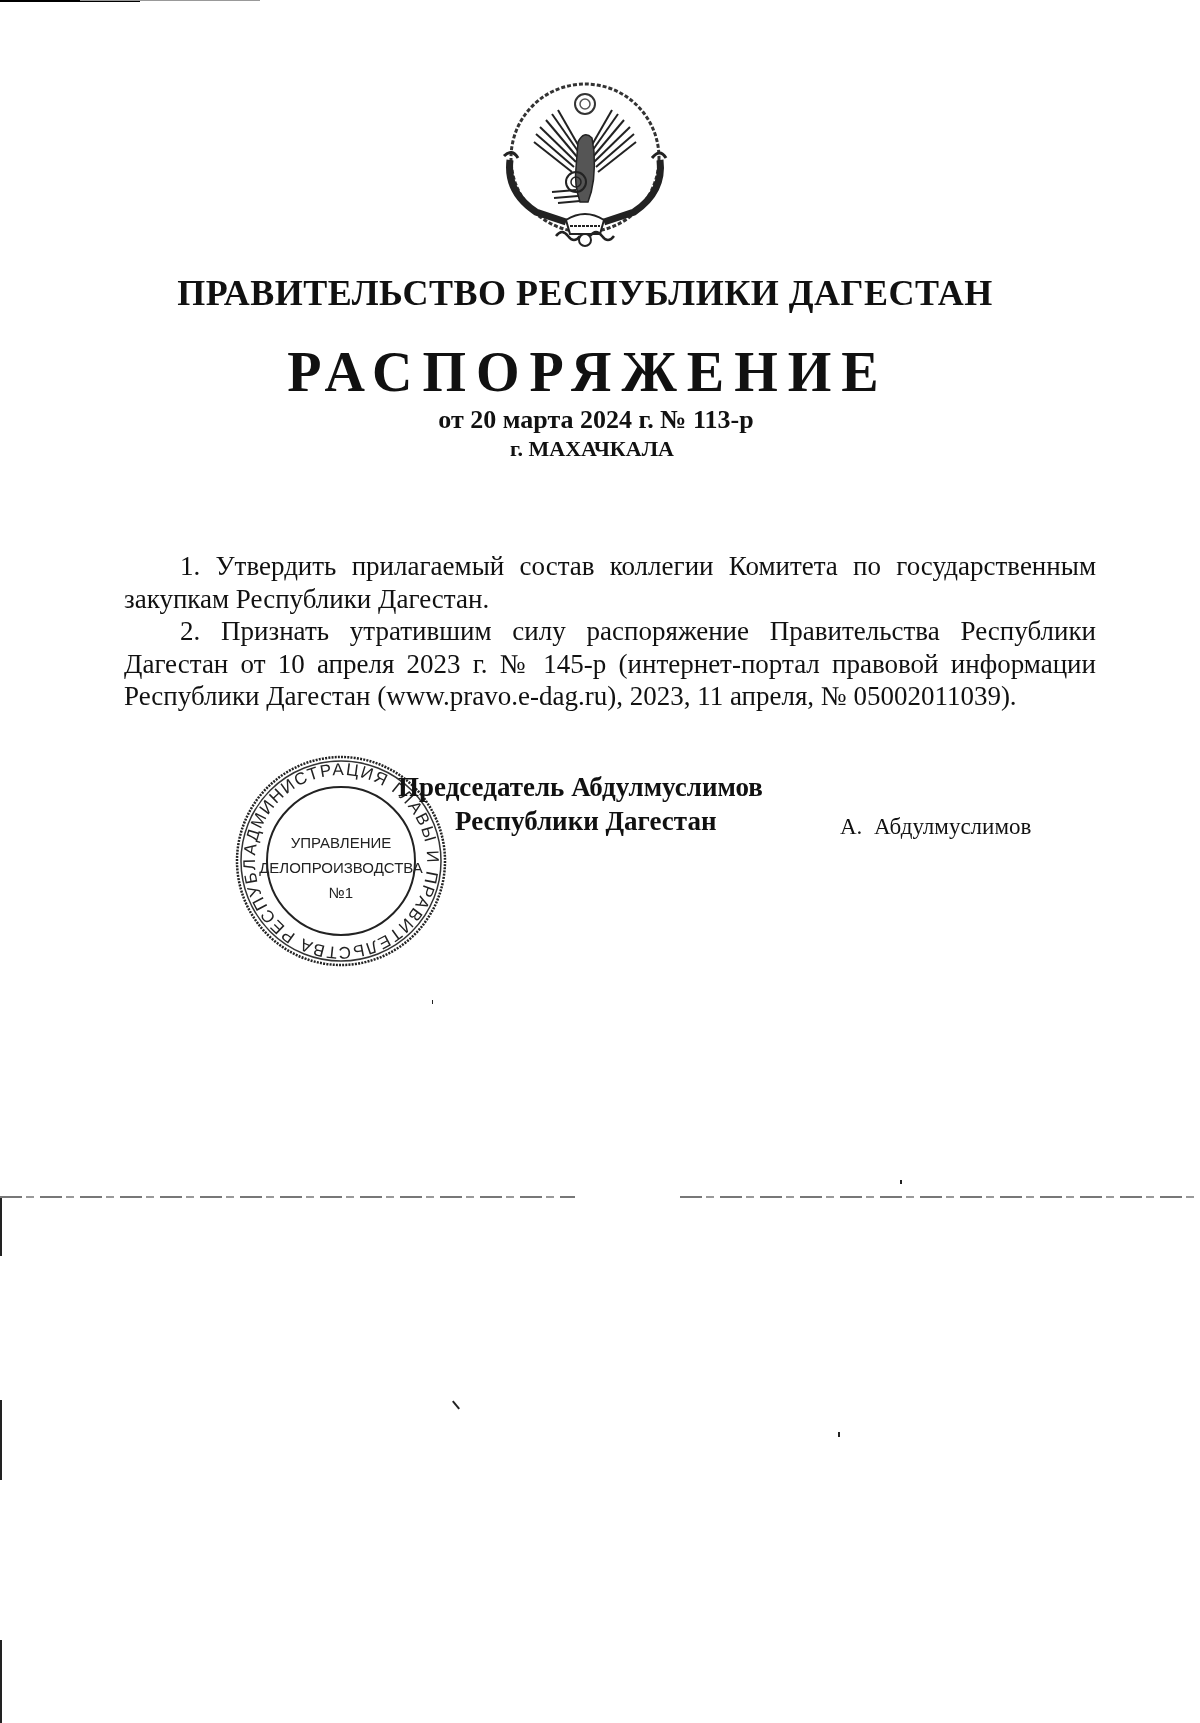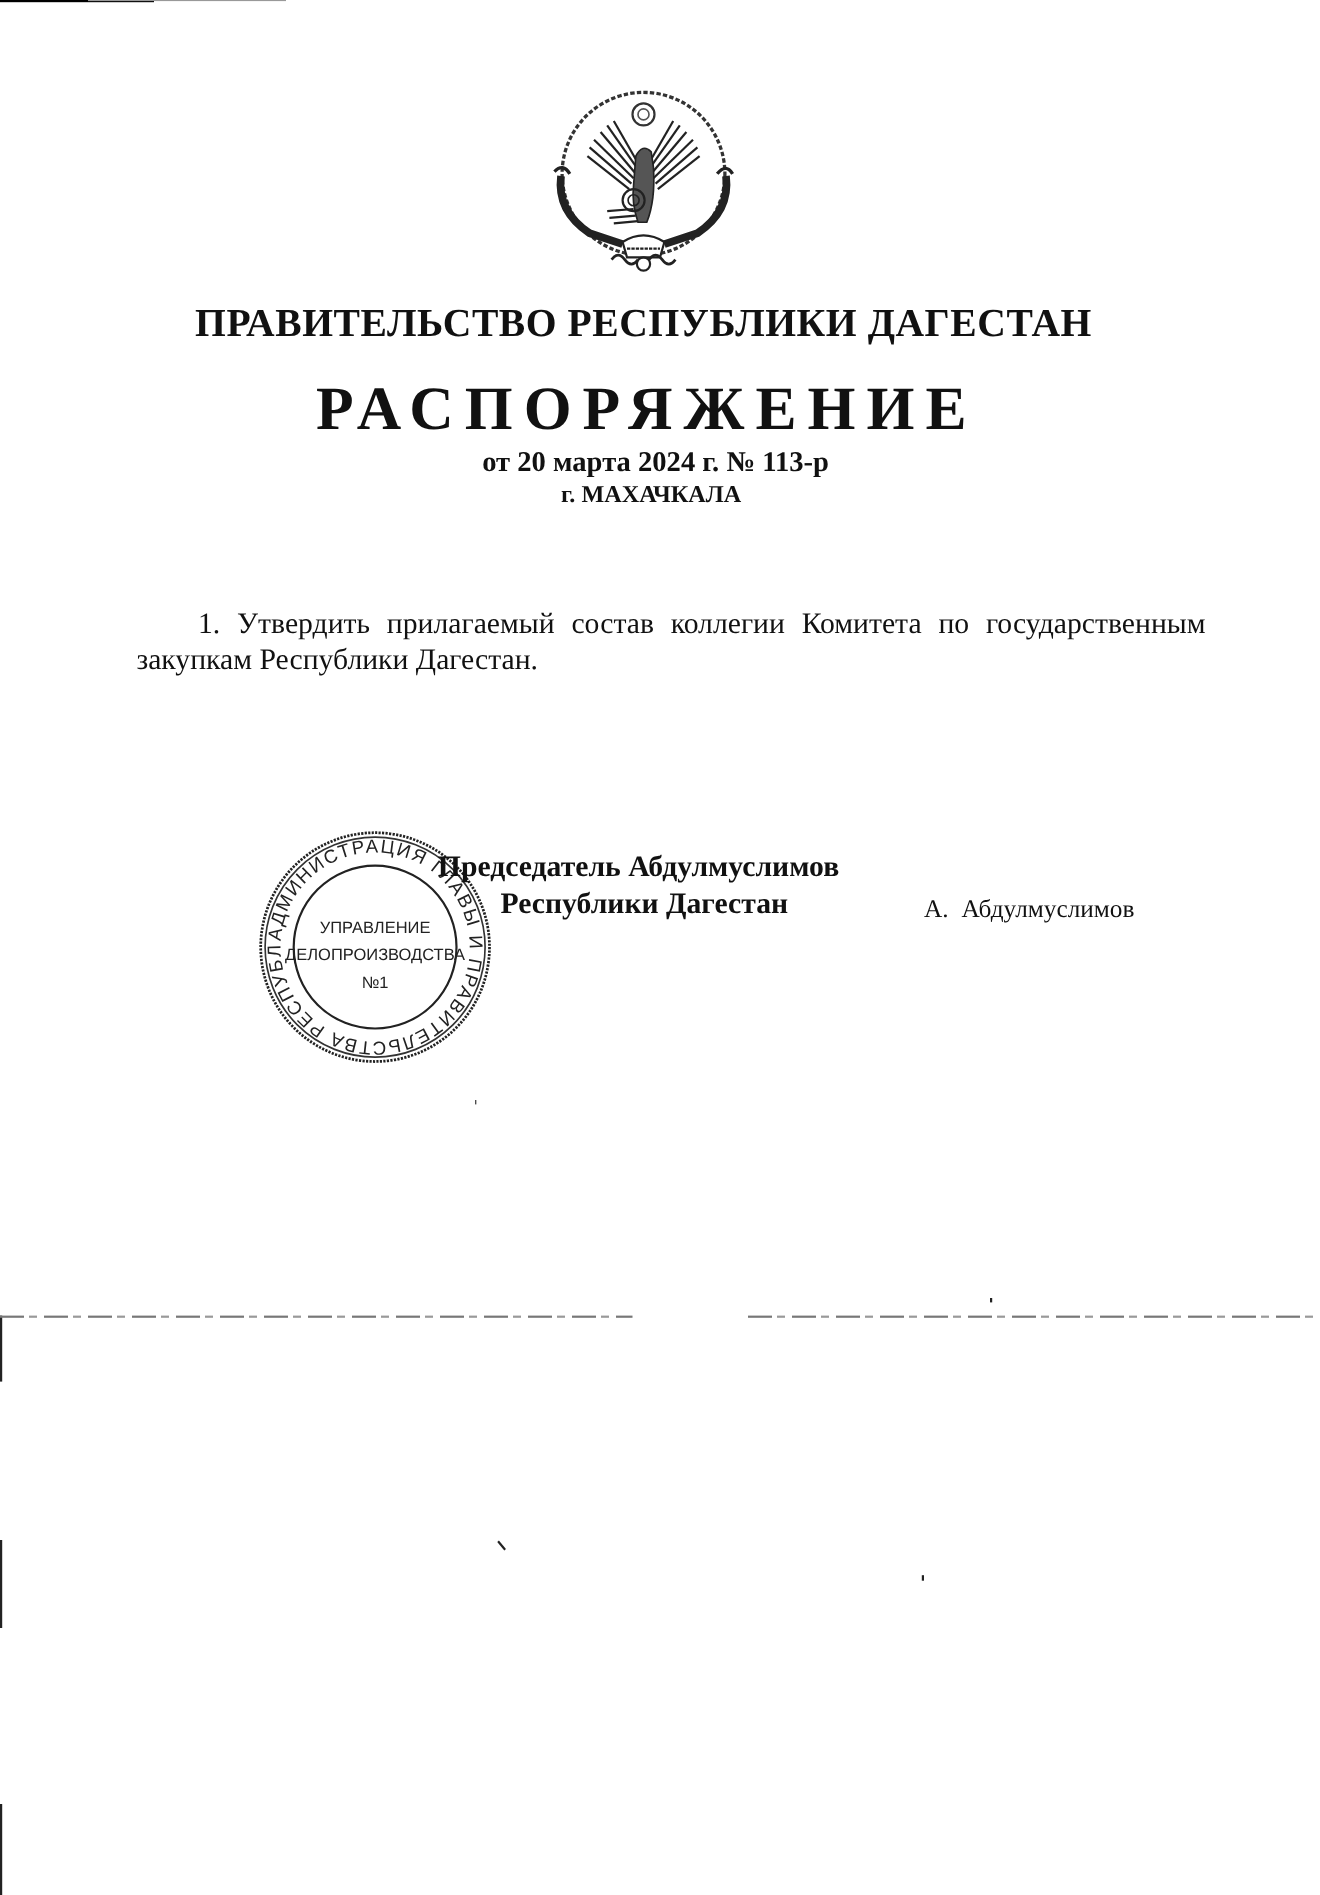--- a/index.html
+++ b/index.html
@@ -81,6 +81,7 @@
 
 <div class="abs body-text">
   <p>1. Утвердить прилагаемый состав коллегии Комитета по государственным закупкам Республики Дагестан.</p>
+  <p>2. Признать утратившим силу распоряжение Правительства Республики Дагестан от 10 апреля 2023 г. № 145-р (интернет-портал правовой информации Республики Дагестан (www.pravo.e-dag.ru), 2023, 11 апреля, № 05002011039).</p>
 </div>
 
 <svg class="abs stamp" viewBox="0 0 218 218">

